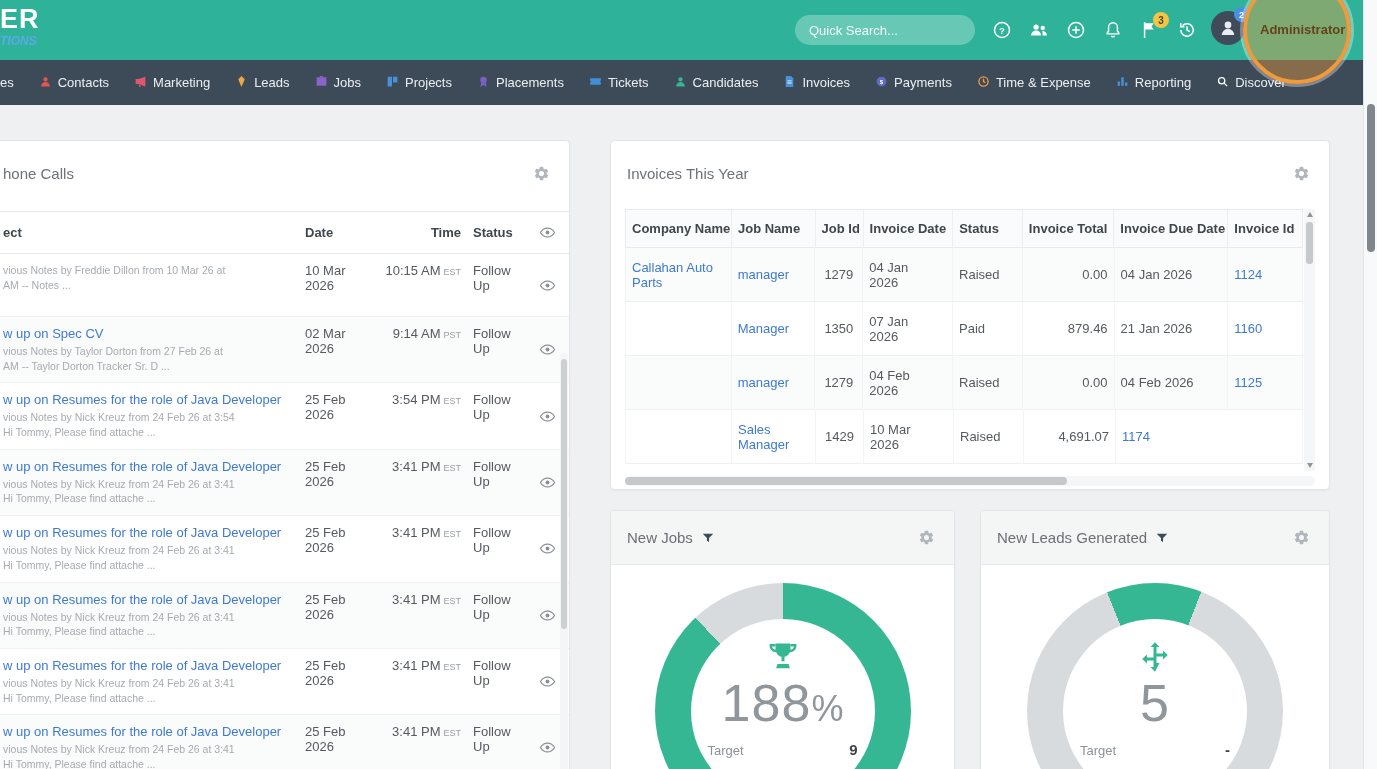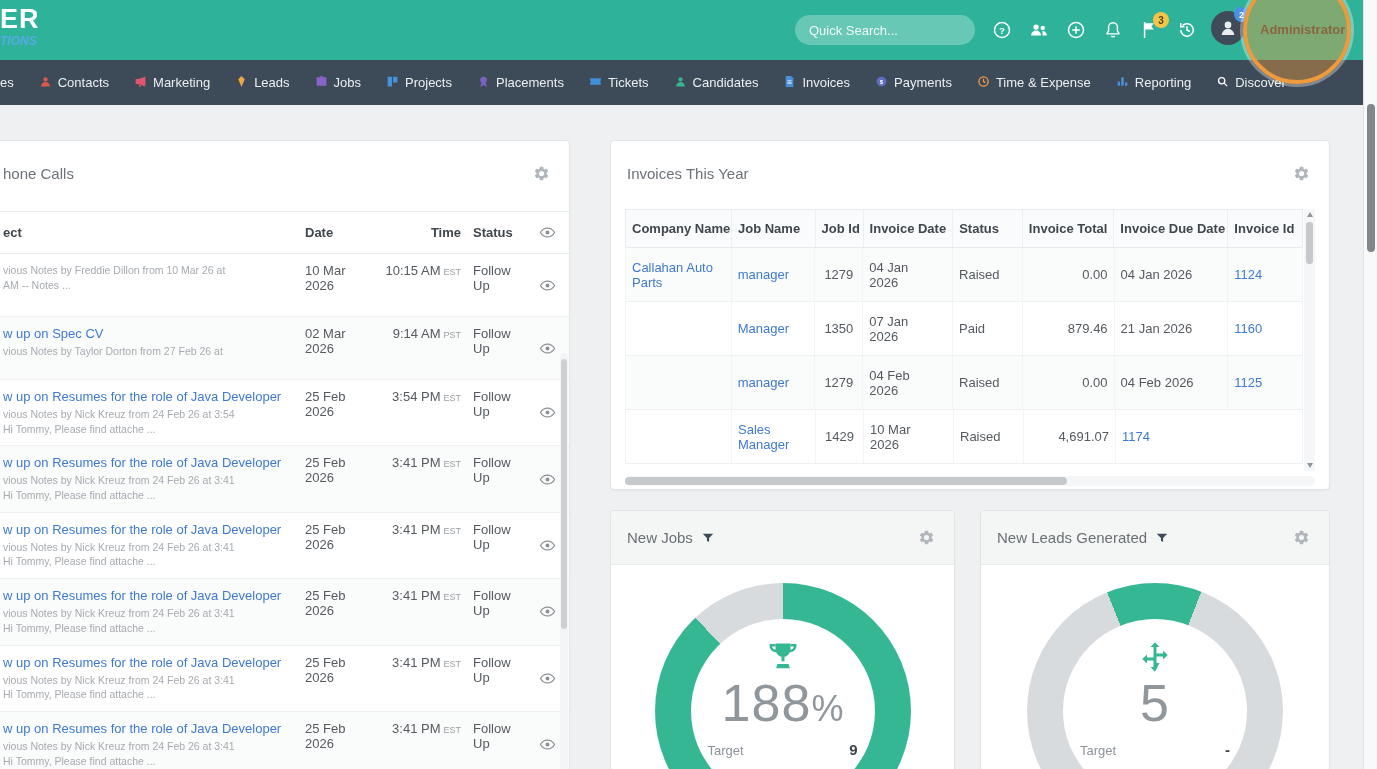--- a/index.html
+++ b/index.html
@@ -22,7 +22,7 @@
 .avatar{position:absolute;left:1211px;top:11px;width:34px;height:34px;border-radius:50%;background:#3f4b58;display:flex;align-items:center;justify-content:center}
 .avatar svg{width:20px;height:20px;color:#e9edf0}
 .avatar-badge{position:absolute;top:-4px;right:-4px;width:15px;height:15px;border-radius:50%;background:#4a90e2;color:#fff;font-size:9px;font-weight:bold;display:flex;align-items:center;justify-content:center}
-.admin-label{position:absolute;left:1260px;top:22px;color:#404040;font-size:13px;font-weight:bold}
+.admin-label{position:absolute;left:1260px;top:22px;color:#000000;font-size:13px;font-weight:bold}
 .spotlight{position:absolute;left:1243px;top:-24px;width:108px;height:108px;border-radius:50%;border:4px solid #ef9a3c;background:rgba(239,154,60,.42);box-shadow:0 0 0 3px rgba(255,255,255,.35);z-index:6;pointer-events:none}
 
 

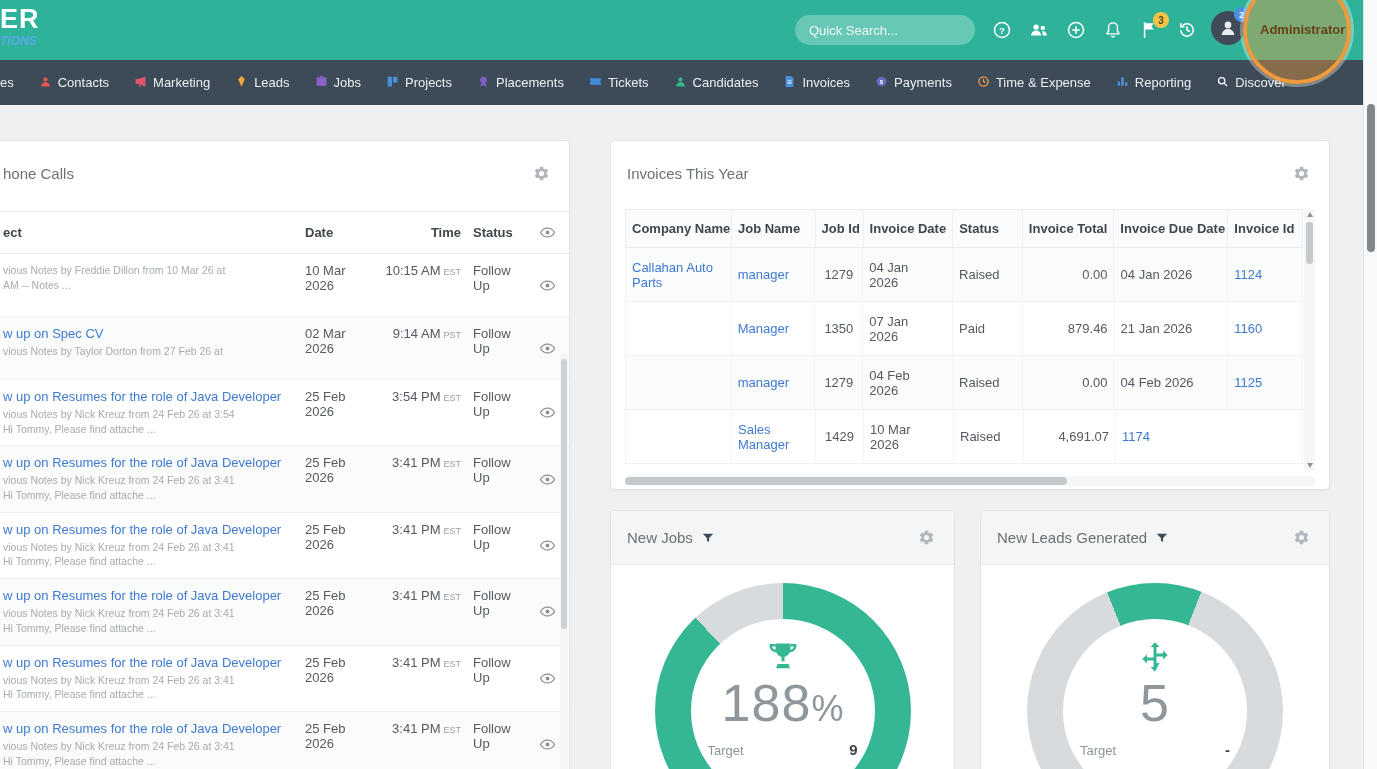--- a/index.html
+++ b/index.html
@@ -372,6 +372,7 @@
           <div class="pc-col-subject">
             <a class="pc-title">w up on Spec CV</a>
             <div class="pc-sub">vious Notes by Taylor Dorton from 27 Feb 26 at</div>
+            <div class="pc-sub">AM -- Taylor Dorton Tracker Sr. D ...</div>
           </div>
           <div class="pc-col-date">02 Mar 2026</div>
           <div class="pc-col-time"><span>9:14 AM</span><span class="tz">PST</span></div>

